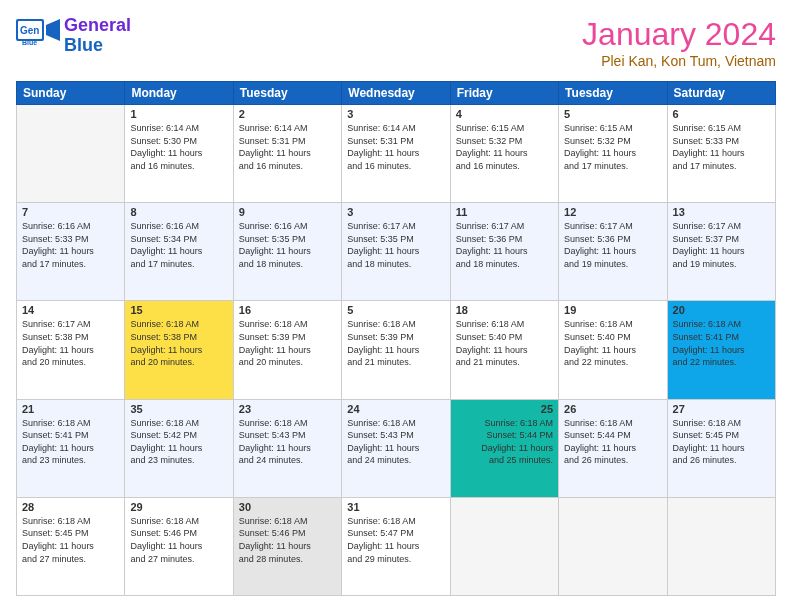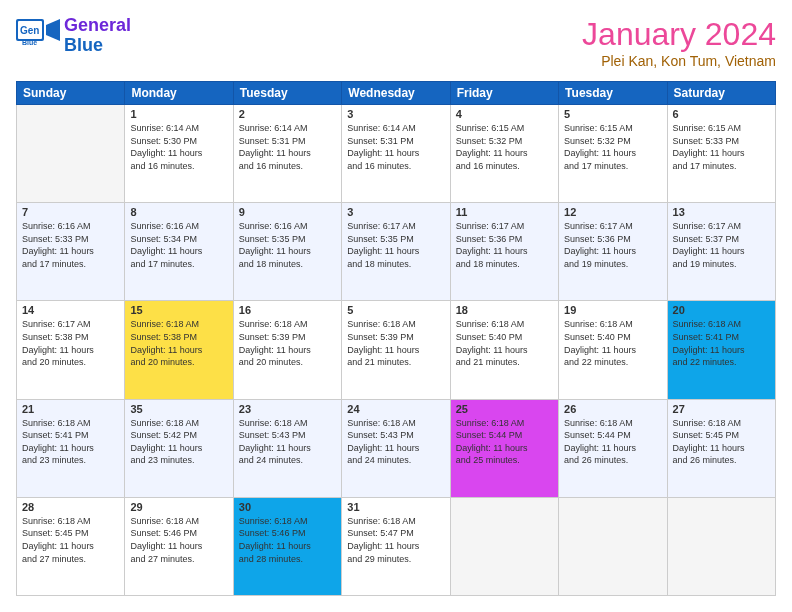--- a/index.html
+++ b/index.html
@@ -225,7 +225,7 @@
             <div class="day-num">24</div>
             <div class="day-info">Sunrise: 6:18 AM<br>Sunset: 5:43 PM<br>Daylight: 11 hours<br>and 24 minutes.</div>
           </td>
-          <td style="background: #d946ef;">
+          <td style="background: #14b8a6; text-align: right;">
             <div class="day-num">25</div>
             <div class="day-info">Sunrise: 6:18 AM<br>Sunset: 5:44 PM<br>Daylight: 11 hours<br>and 25 minutes.</div>
           </td>

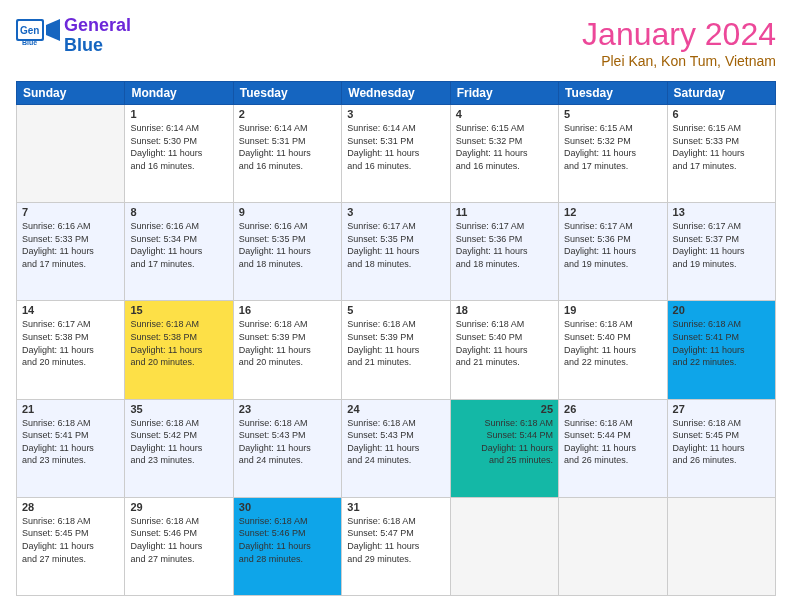--- a/index.html
+++ b/index.html
@@ -247,7 +247,7 @@
             <div class="day-num">29</div>
             <div class="day-info">Sunrise: 6:18 AM<br>Sunset: 5:46 PM<br>Daylight: 11 hours<br>and 27 minutes.</div>
           </td>
-          <td style="background: #0ea5e9;">
+          <td style="background: #e5e5e5;">
             <div class="day-num">30</div>
             <div class="day-info">Sunrise: 6:18 AM<br>Sunset: 5:46 PM<br>Daylight: 11 hours<br>and 28 minutes.</div>
           </td>

